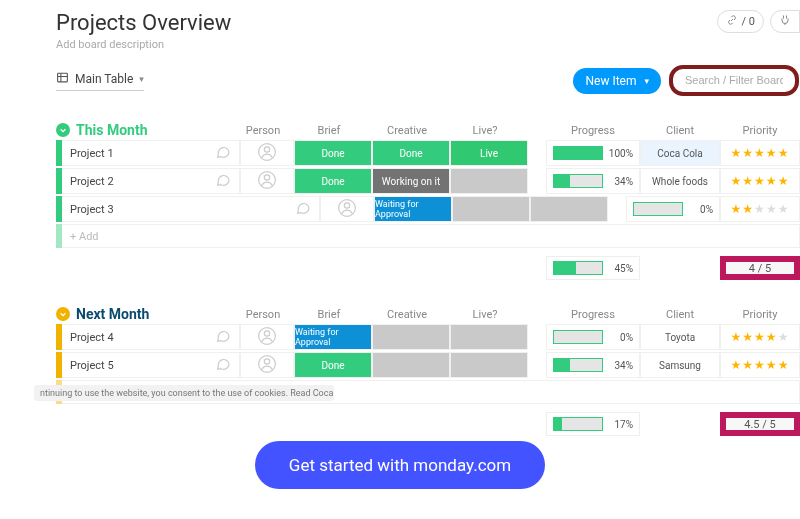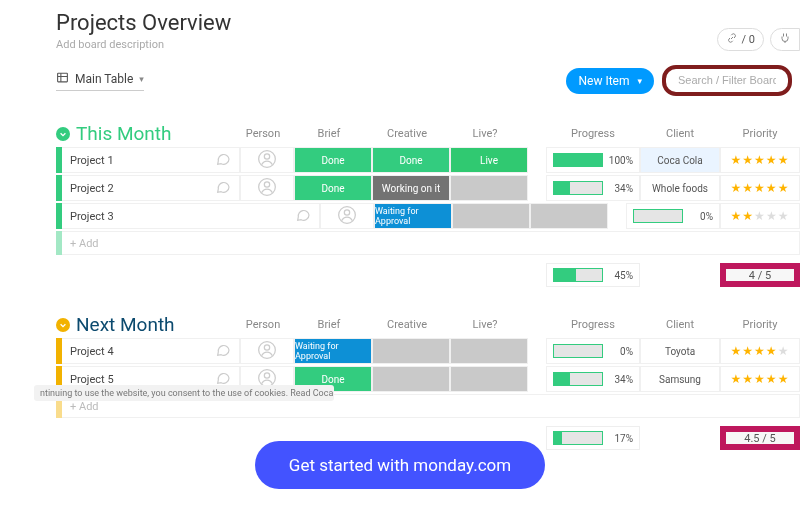--- a/index.html
+++ b/index.html
@@ -18,7 +18,7 @@
   .header-row {
     display: flex;
     justify-content: space-between;
-    align-items: flex-end;
+    align-items: flex-start;
   }
   .title {
     font-size: 22px;

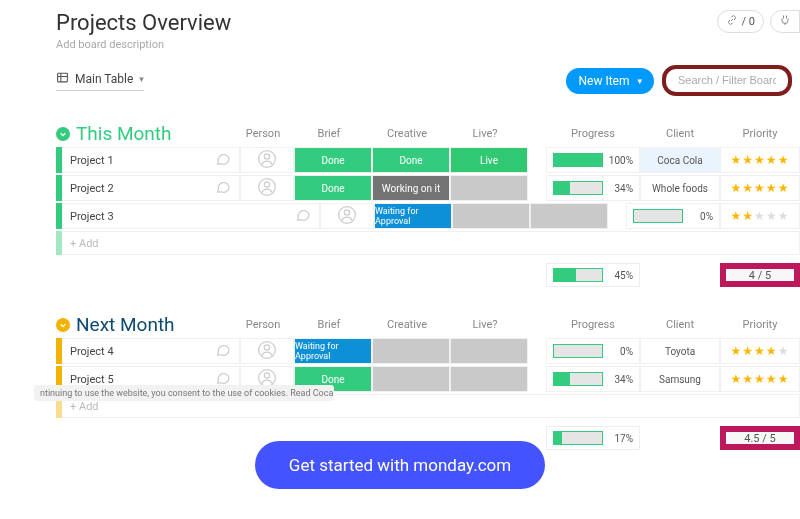--- a/index.html
+++ b/index.html
@@ -53,7 +53,7 @@
     justify-content: space-between;
     align-items: center;
     margin-top: 14px;
-    padding-right: 8px;
+    padding-right: 1px;
   }
   .view-select {
     display: inline-flex;

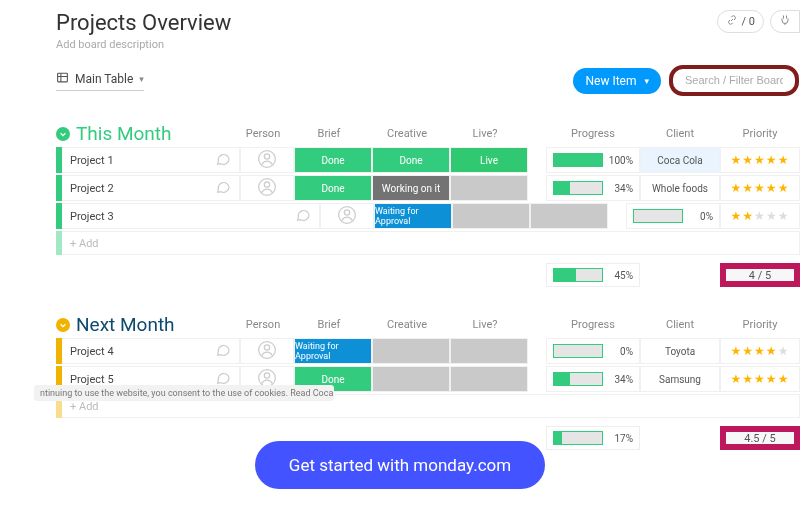--- a/index.html
+++ b/index.html
@@ -113,8 +113,8 @@
   }
   .collapse-circle svg { width: 8px; height: 8px; }
   .group-name {
-    font-size: 19px;
-    font-weight: 400;
+    font-size: 14px;
+    font-weight: 700;
   }
   .col-headers {
     display: flex;

